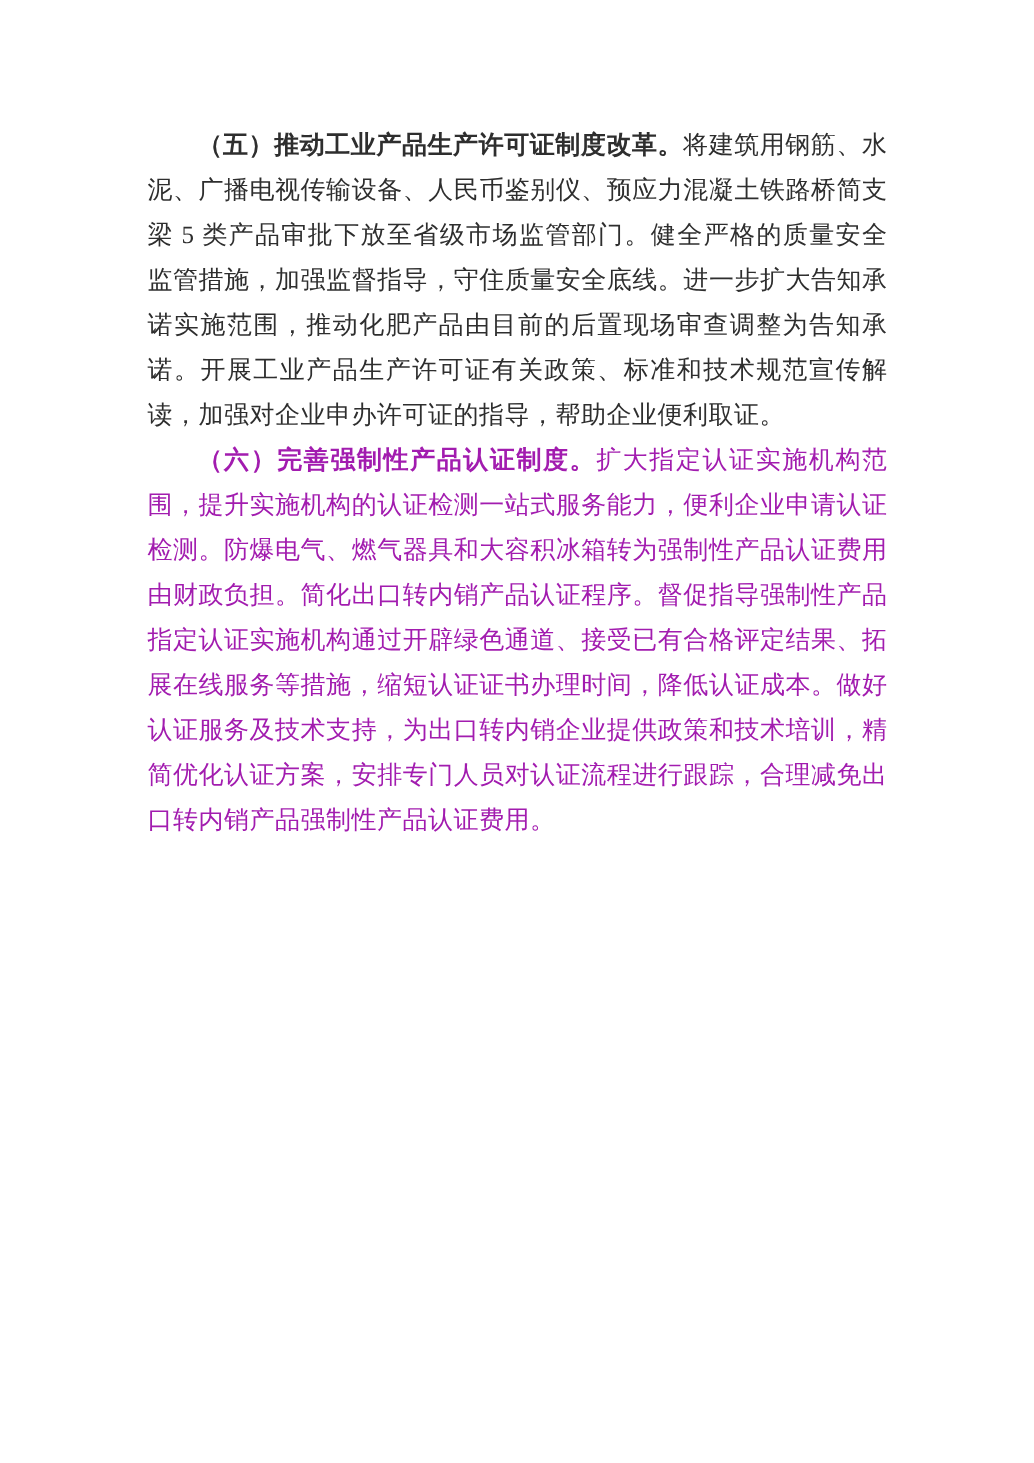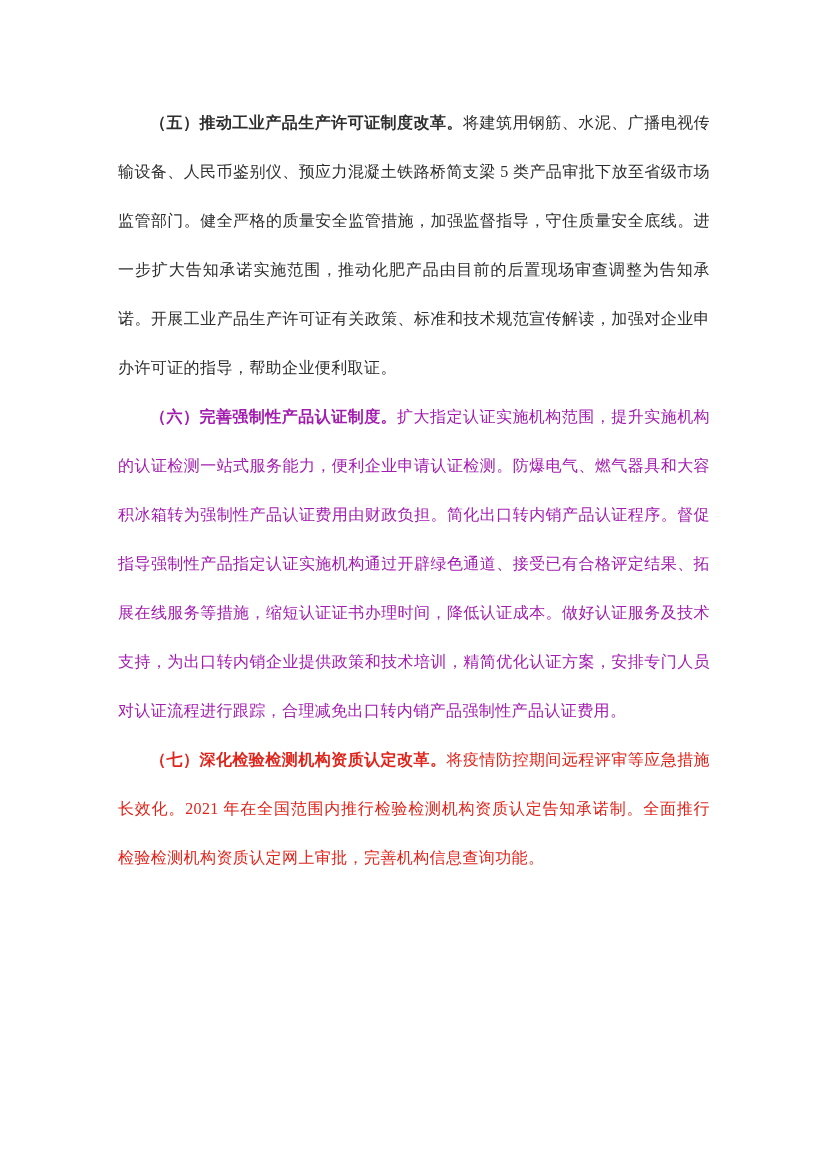--- a/index.html
+++ b/index.html
@@ -22,8 +22,8 @@
   .para {
     margin: 0;
     font-family: "Liberation Serif", "DejaVu Serif", serif;
-    font-size: 16px;
-    line-height: 49px;
+    font-size: 20px;
+    line-height: 36px;
     text-align: justify;
     text-justify: inter-character;
     text-indent: 2em;

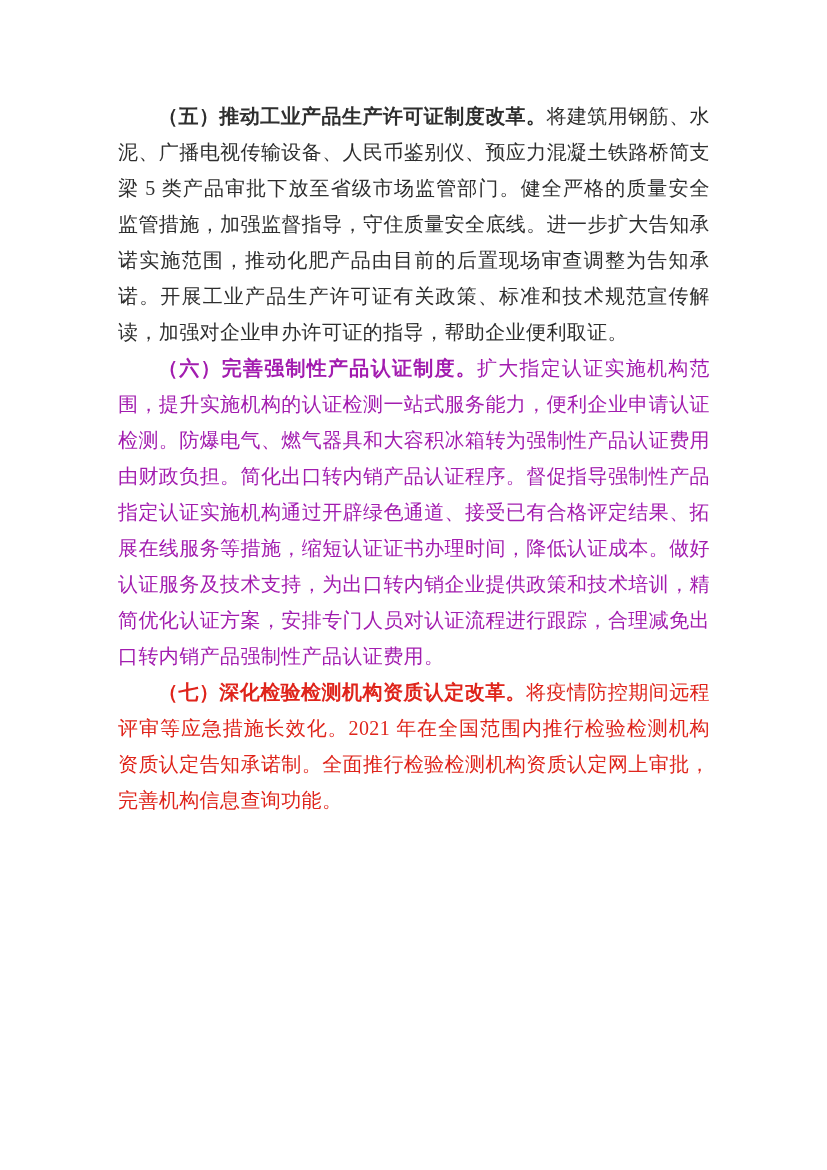--- a/index.html
+++ b/index.html
@@ -43,7 +43,6 @@
 
   <p class="para" style="color: #a21caf;"><span class="lead">（六）完善强制性产品认证制度。</span><span class="body-text">扩大指定认证实施机构范围，提升实施机构的认证检测一站式服务能力，便利企业申请认证检测。防爆电气、燃气器具和大容积冰箱转为强制性产品认证费用由财政负担。简化出口转内销产品认证程序。督促指导强制性产品指定认证实施机构通过开辟绿色通道、接受已有合格评定结果、拓展在线服务等措施，缩短认证证书办理时间，降低认证成本。做好认证服务及技术支持，为出口转内销企业提供政策和技术培训，精简优化认证方案，安排专门人员对认证流程进行跟踪，合理减免出口转内销产品强制性产品认证费用。</span></p>
 
-  <p class="para" style="color: rgb(223, 36, 27);"><span class="lead">（七）深化检验检测机构资质认定改革。</span><span class="body-text">将疫情防控期间远程评审等应急措施长效化。2021 年在全国范围内推行检验检测机构资质认定告知承诺制。全面推行检验检测机构资质认定网上审批，完善机构信息查询功能。</span></p>
 
 </div>
 

